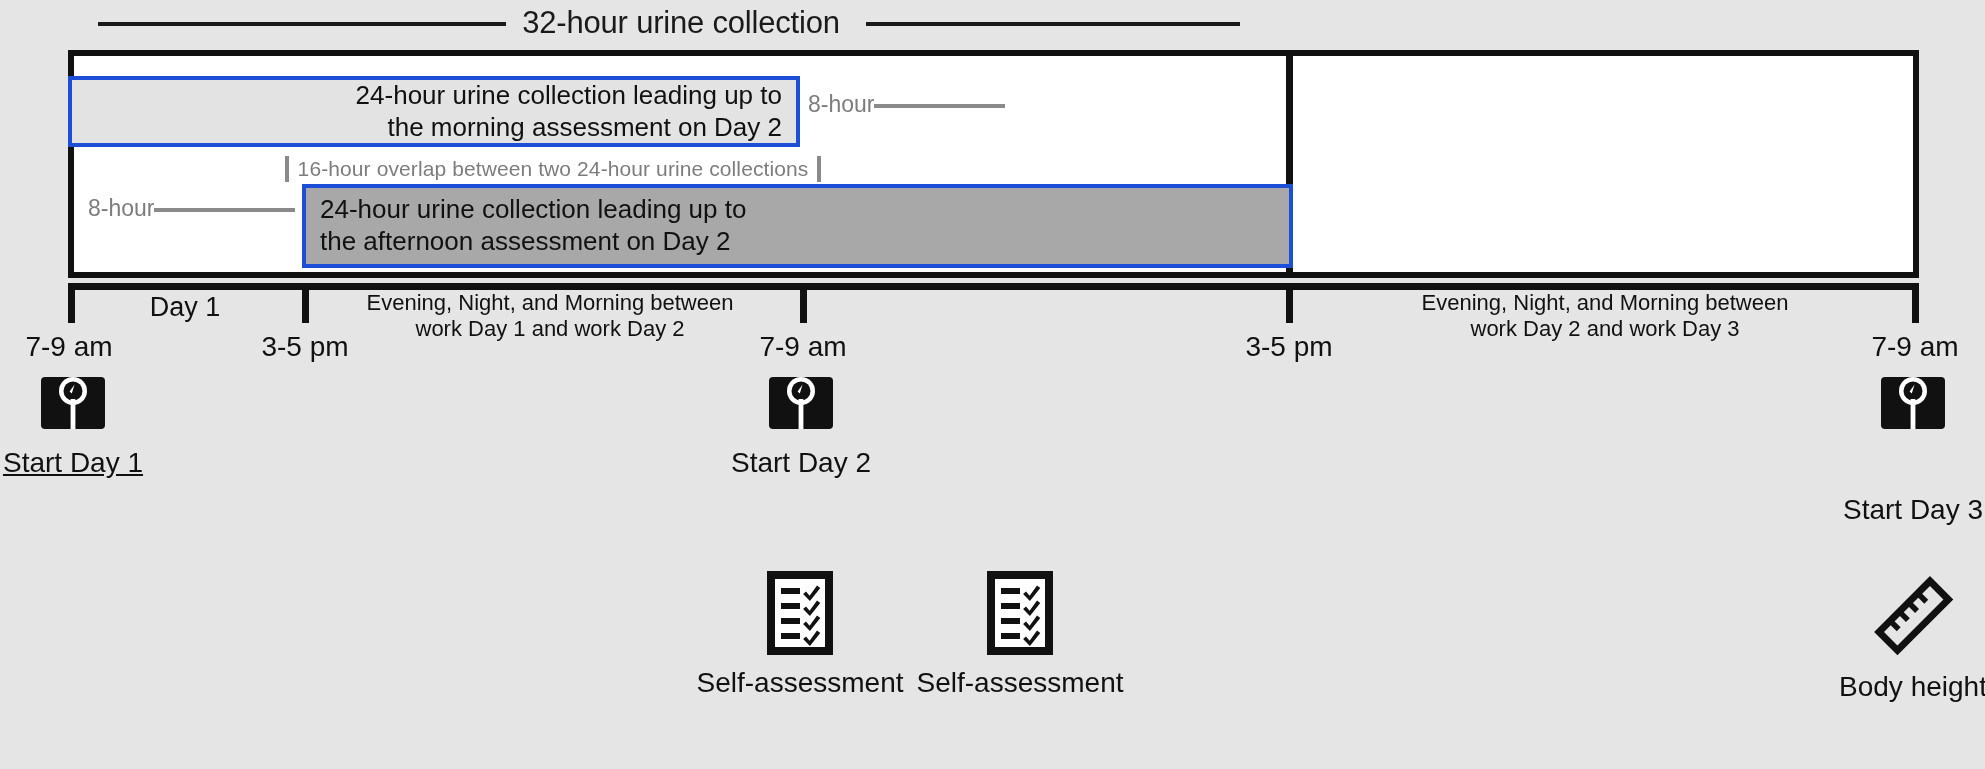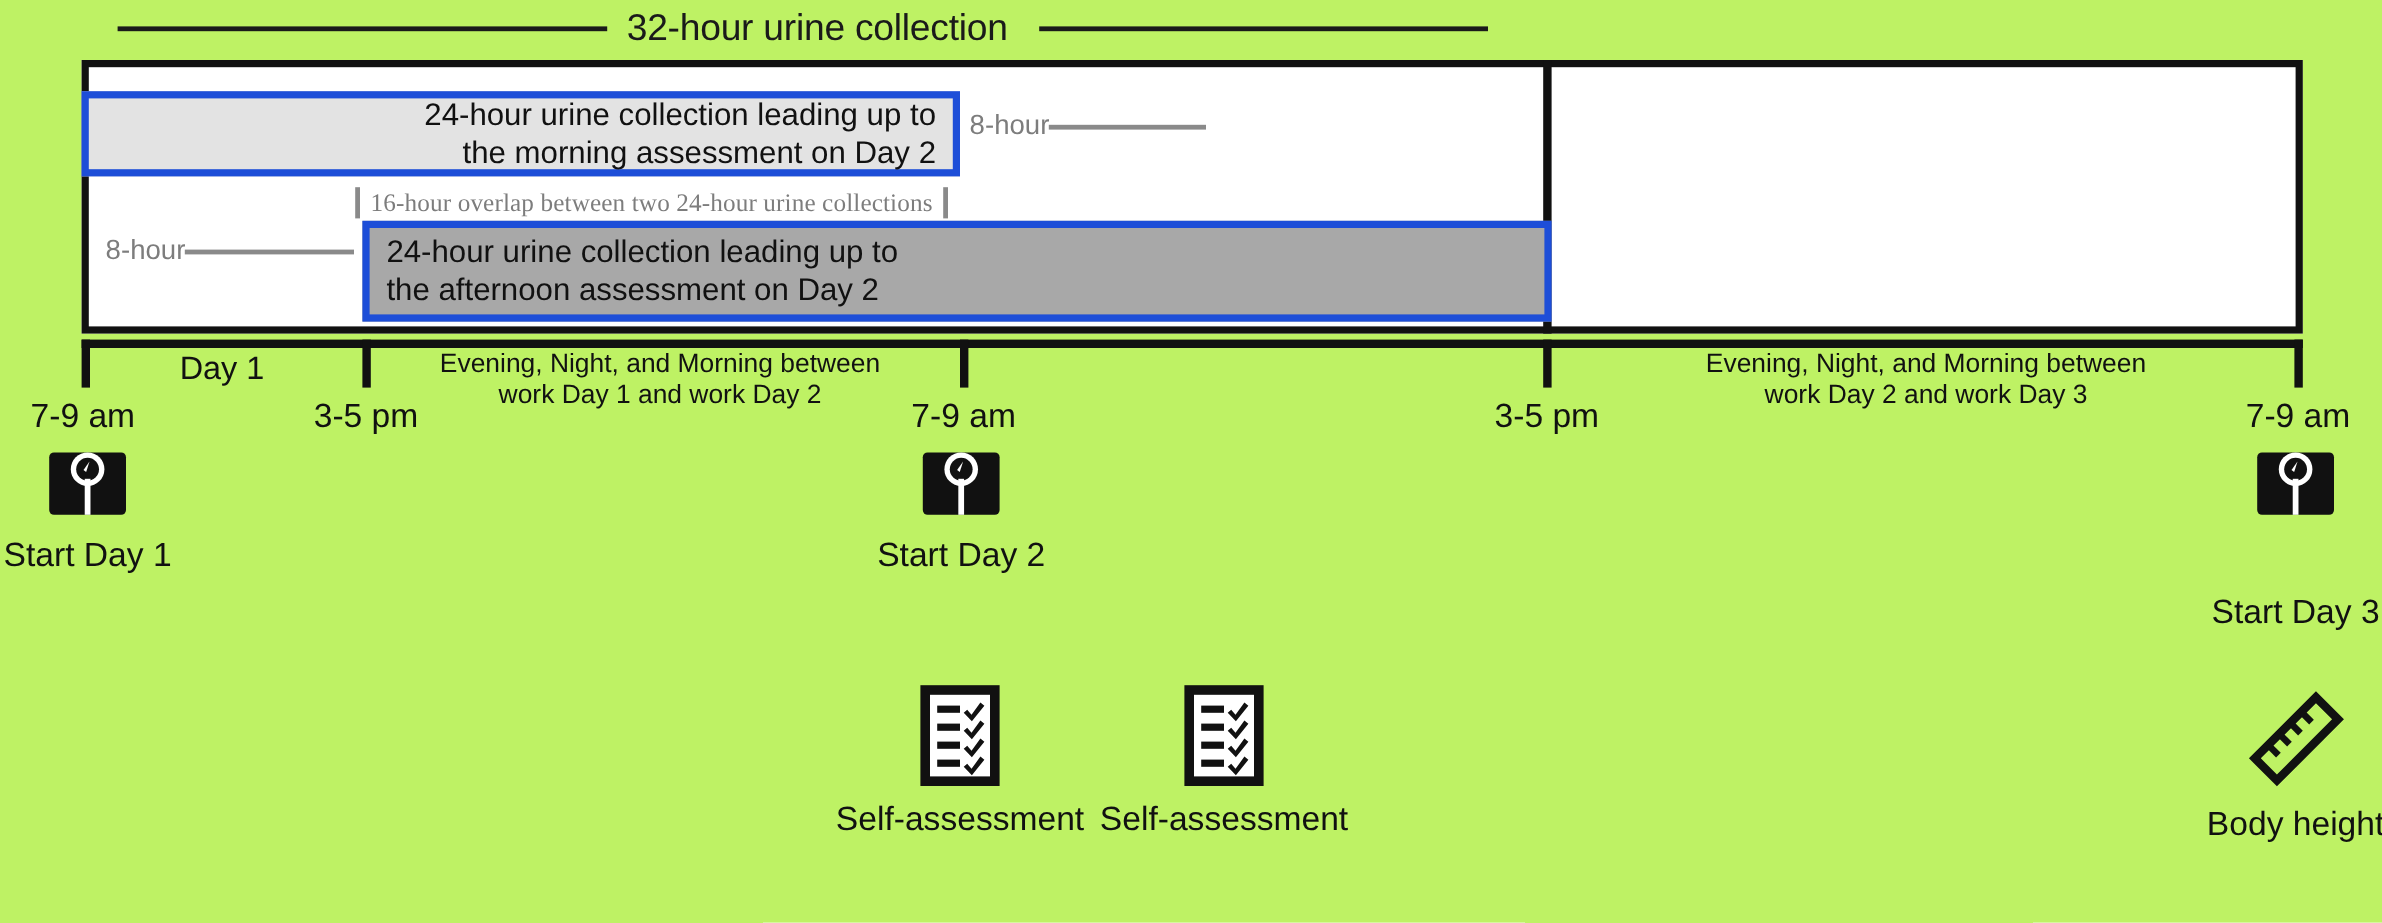--- a/index.html
+++ b/index.html
@@ -16,7 +16,7 @@
     position: relative;
     width: 1985px;
     height: 769px;
-    background: #bef264;
+    background: #e5e5e5;
     overflow: hidden;
   }
 

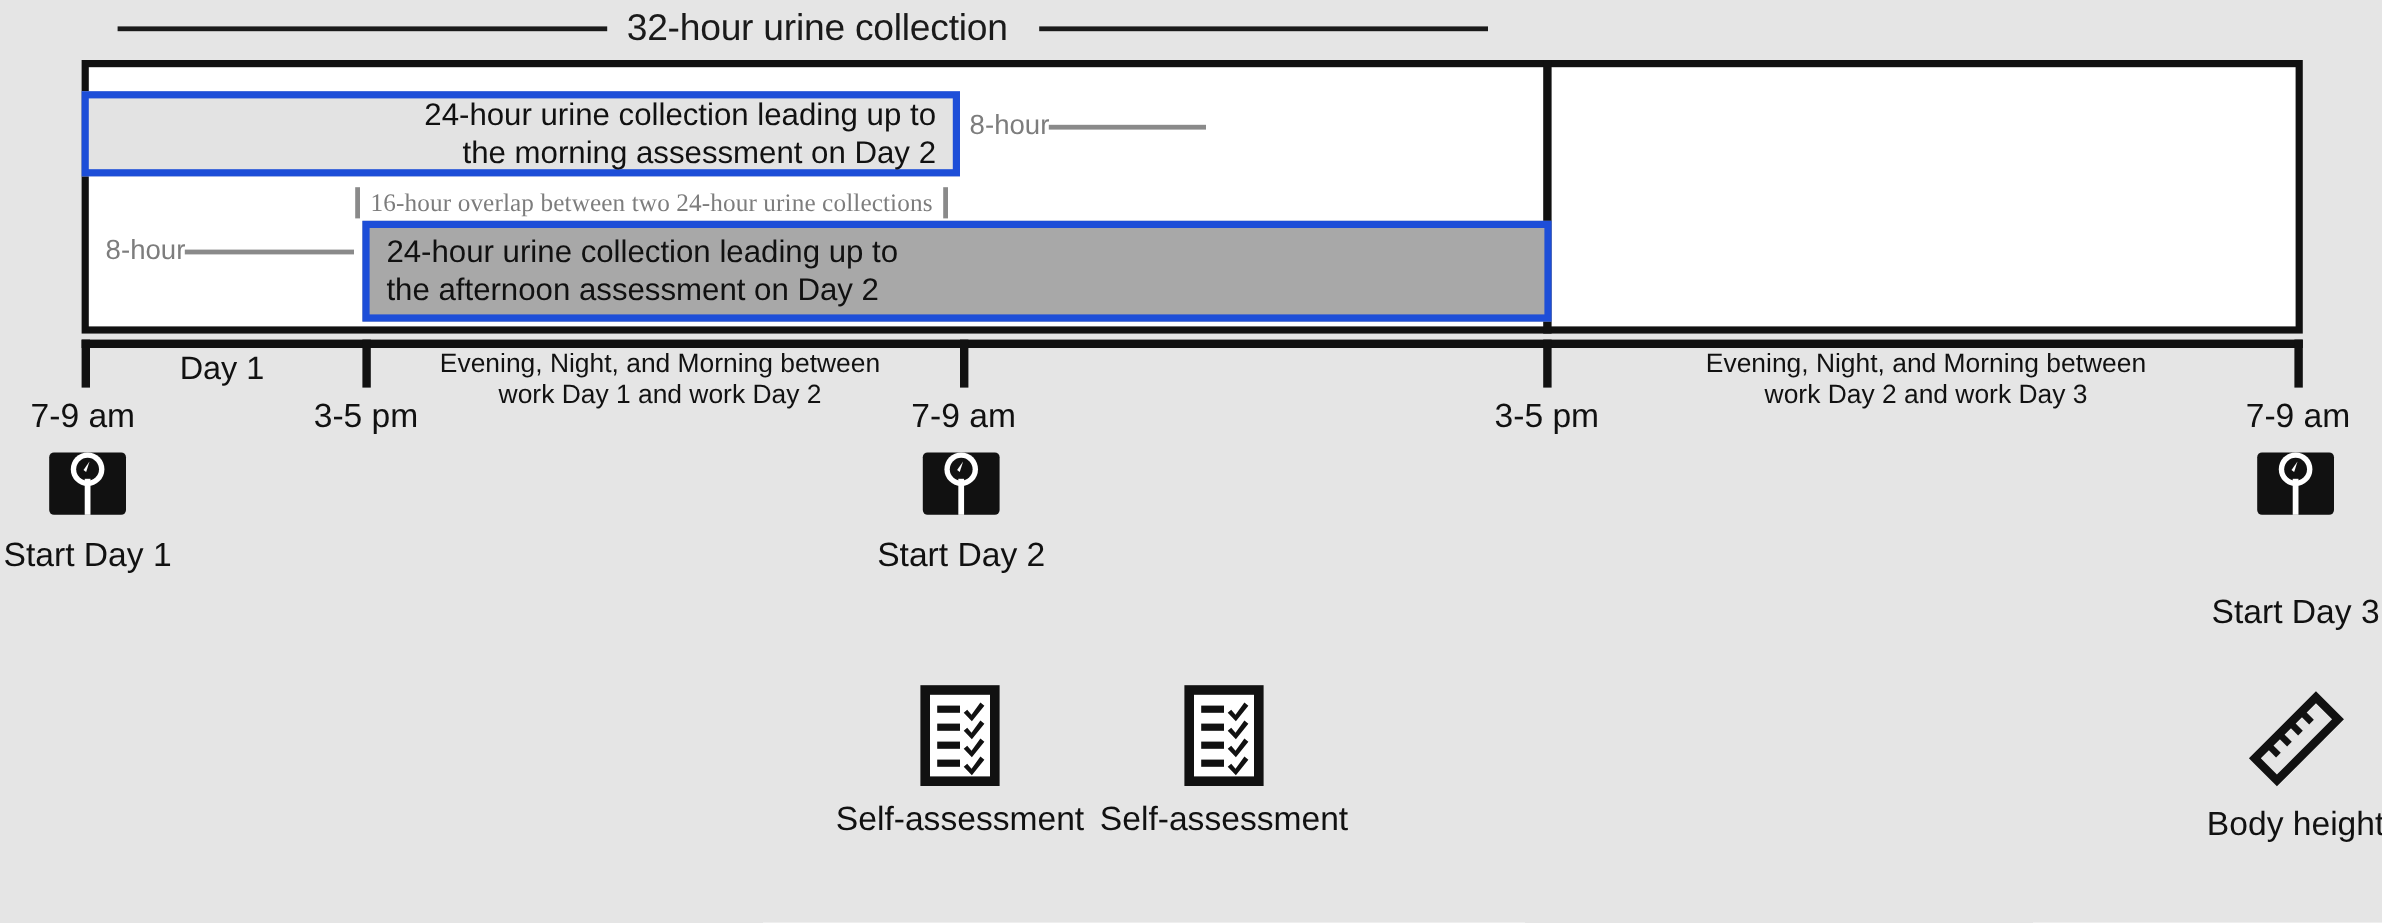--- a/index.html
+++ b/index.html
@@ -50,7 +50,7 @@
   
   .bar {
     position: absolute;
-    border: 6px solid #1d4ed8;
+    border: 4px solid #1d4ed8;
     box-sizing: border-box;
     display: flex;
     align-items: center;

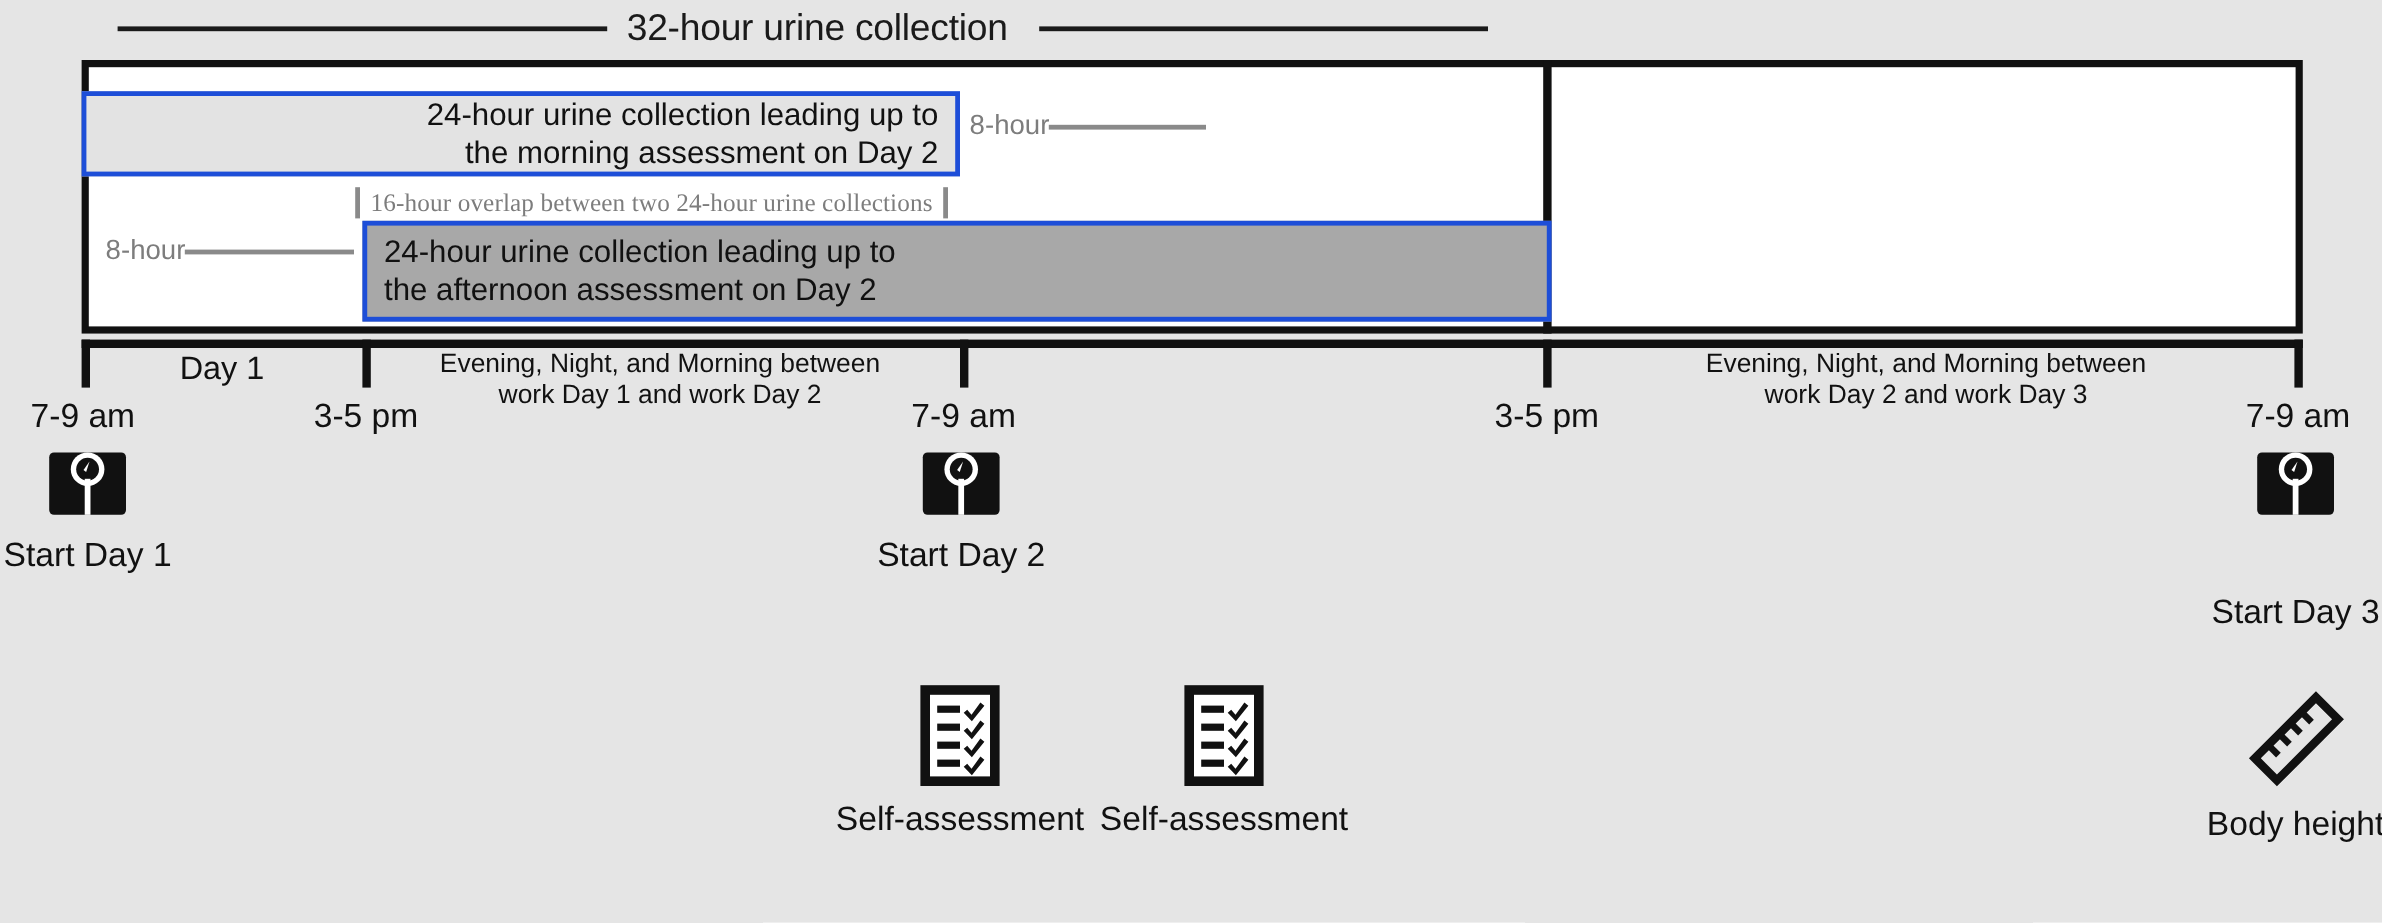--- a/index.html
+++ b/index.html
@@ -183,7 +183,7 @@
     <span class="eight-rule"></span>
   </div>
 
-  <div class="overlap-wrap" style="left:298px; top:155px; width:490px; height:28px;font-family:Liberation Serif, serif;">
+  <div class="overlap-wrap" style="left:308px; top:155px; width:490px; height:28px;">
     <span class="overlap-cap"></span>
     <span class="overlap-label">16-hour overlap between two 24-hour urine collections</span>
     <span class="overlap-cap"></span>

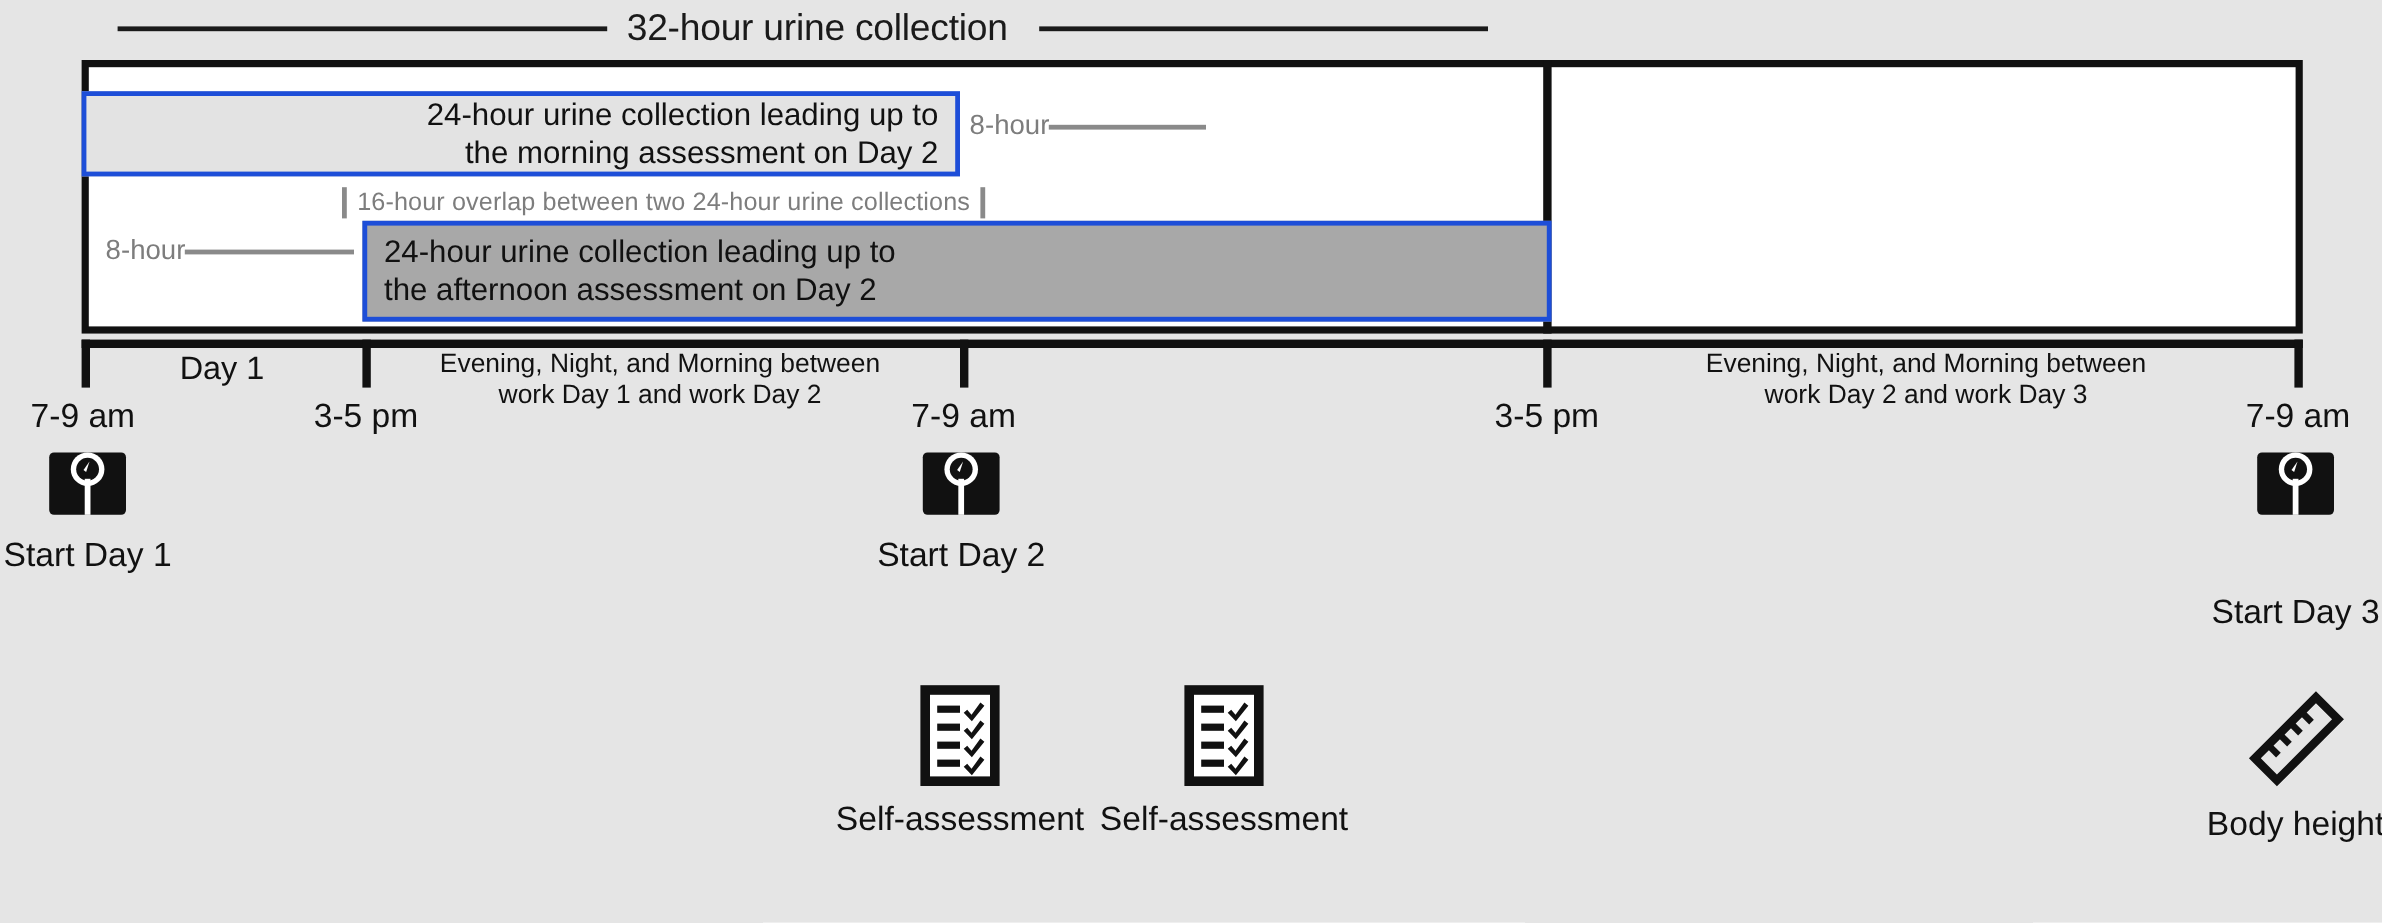--- a/index.html
+++ b/index.html
@@ -222,7 +222,7 @@
   <div class="timelabel" style="left:1212px; top:331px; width:154px;">3-5 pm</div>
   <div class="timelabel" style="left:1838px; top:331px; width:154px;">7-9 am</div>
 
-  <div class="event" style="left:8px; top:367px; width:130px;">
+  <div class="event" style="left:8px; top:367px; width:130px;text-decoration:underline;">
     <span>
       <svg class="icon-svg" width="72" height="72" viewBox="0 0 72 72" aria-hidden="true">
         <path d="M8 10 h56 a4 4 0 0 1 4 4 v44 a4 4 0 0 1 -4 4 h-56 a4 4 0 0 1 -4 -4 v-44 a4 4 0 0 1 4 -4 z" fill="#111111"></path>

